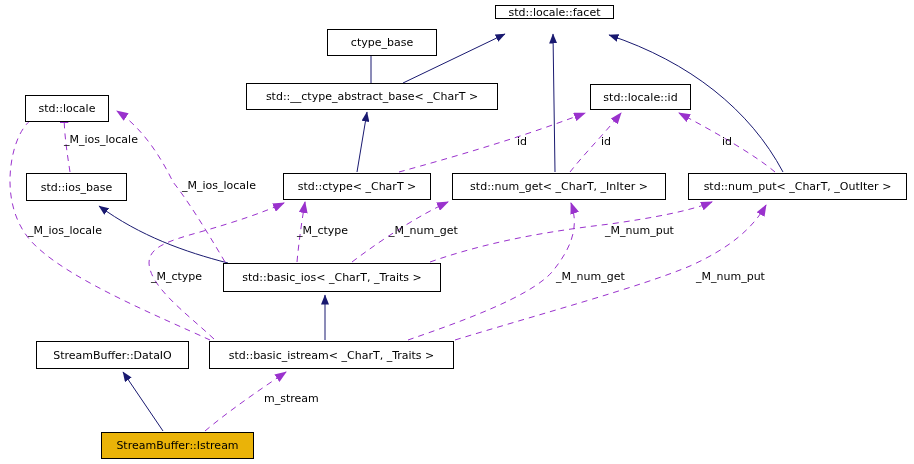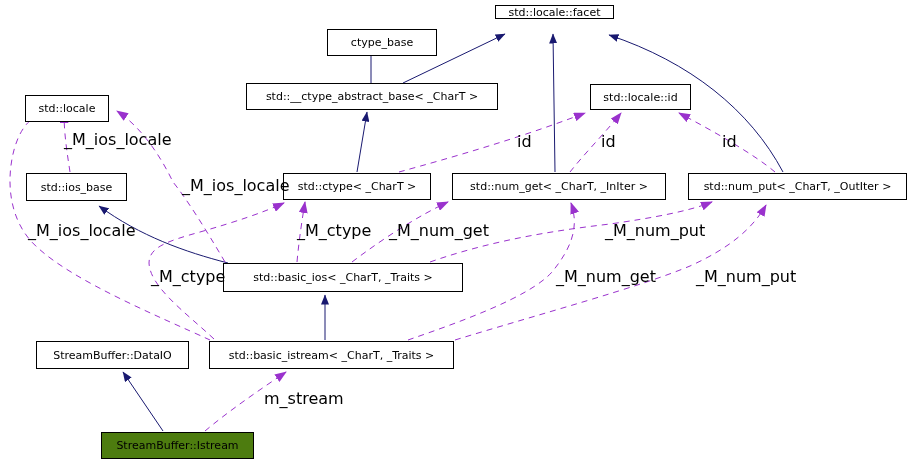--- a/index.html
+++ b/index.html
@@ -17,7 +17,7 @@
   }
   .node.hl { background:#4d7c0f; cursor:default; }
   .elabel {
-    position:absolute; z-index:3; color:#000; font-size:16px;
+    position:absolute; z-index:3; color:#000; font-size:11px;
     line-height:14px; white-space:nowrap;
   }
 </style>

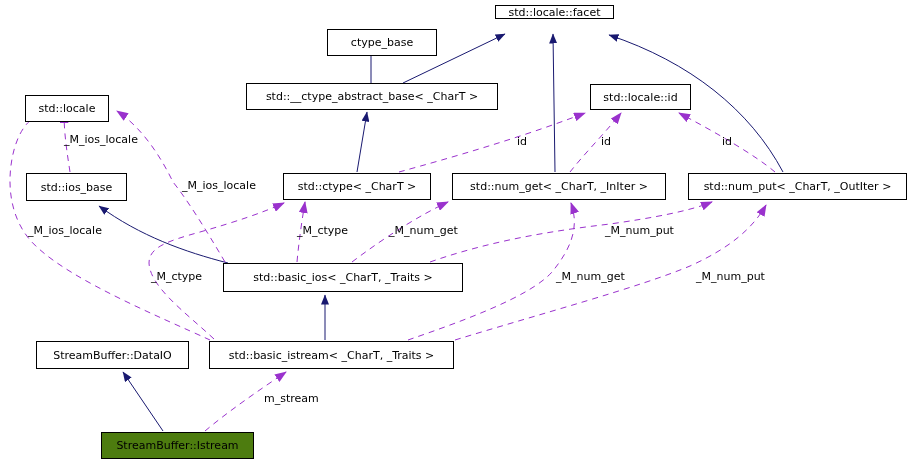--- a/index.html
+++ b/index.html
@@ -73,7 +73,7 @@
   <div class="node" style="left:283px; top:173px;width:148px; height:27px;">std::ctype&lt; _CharT &gt;</div>
   <div class="node" style="left:452px; top:173px;width:214px; height:27px;">std::num_get&lt; _CharT, _InIter &gt;</div>
   <div class="node" style="left:688px; top:173px;width:219px; height:27px;">std::num_put&lt; _CharT, _OutIter &gt;</div>
-  <div class="node" style="left:223px; top:263px;width:240px; height:29px;text-align:center;">std::basic_ios&lt; _CharT, _Traits &gt;</div>
+  <div class="node" style="left:223px; top:263px;width:218px; height:29px;text-align:center;">std::basic_ios&lt; _CharT, _Traits &gt;</div>
   <div class="node" style="left:36px;  top:341px;width:153px; height:28px;">StreamBuffer::DataIO</div>
   <div class="node" style="left:209px; top:341px;width:245px; height:28px;">std::basic_istream&lt; _CharT, _Traits &gt;</div>
   <div class="node hl" style="left:101px;top:432px;width:153px;height:27px;">StreamBuffer::Istream</div>

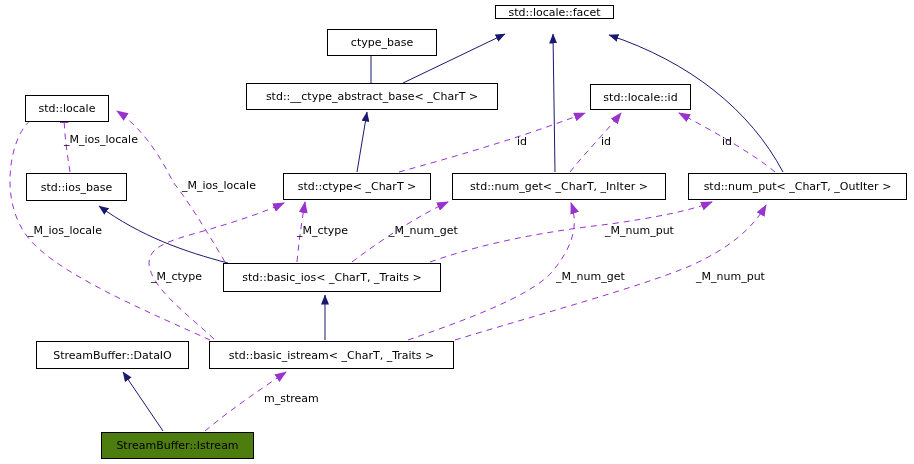--- a/index.html
+++ b/index.html
@@ -15,7 +15,7 @@
     display:flex; align-items:center; justify-content:center;
     cursor:pointer;
   }
-  .node.hl { background:#4d7c0f; cursor:default; }
+  .node.hl { background:#eab308; cursor:default; }
   .elabel {
     position:absolute; z-index:3; color:#000; font-size:11px;
     line-height:14px; white-space:nowrap;

